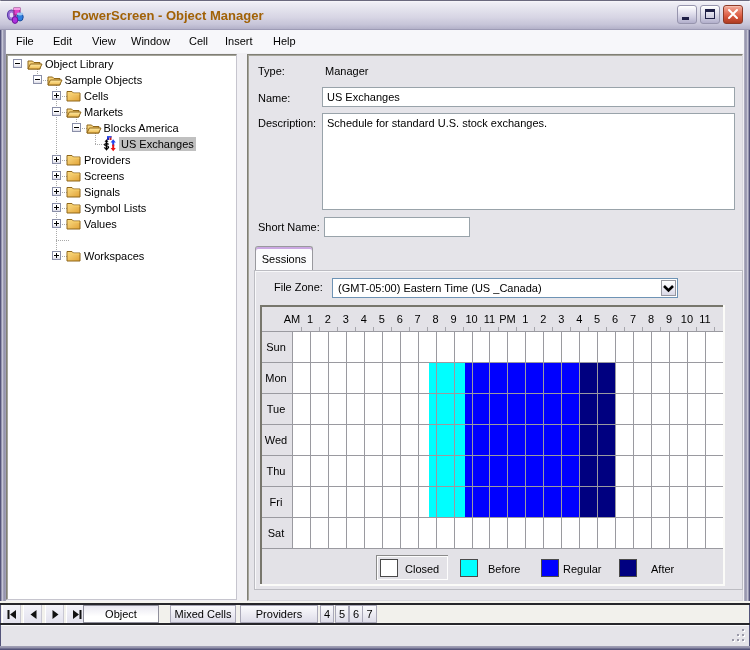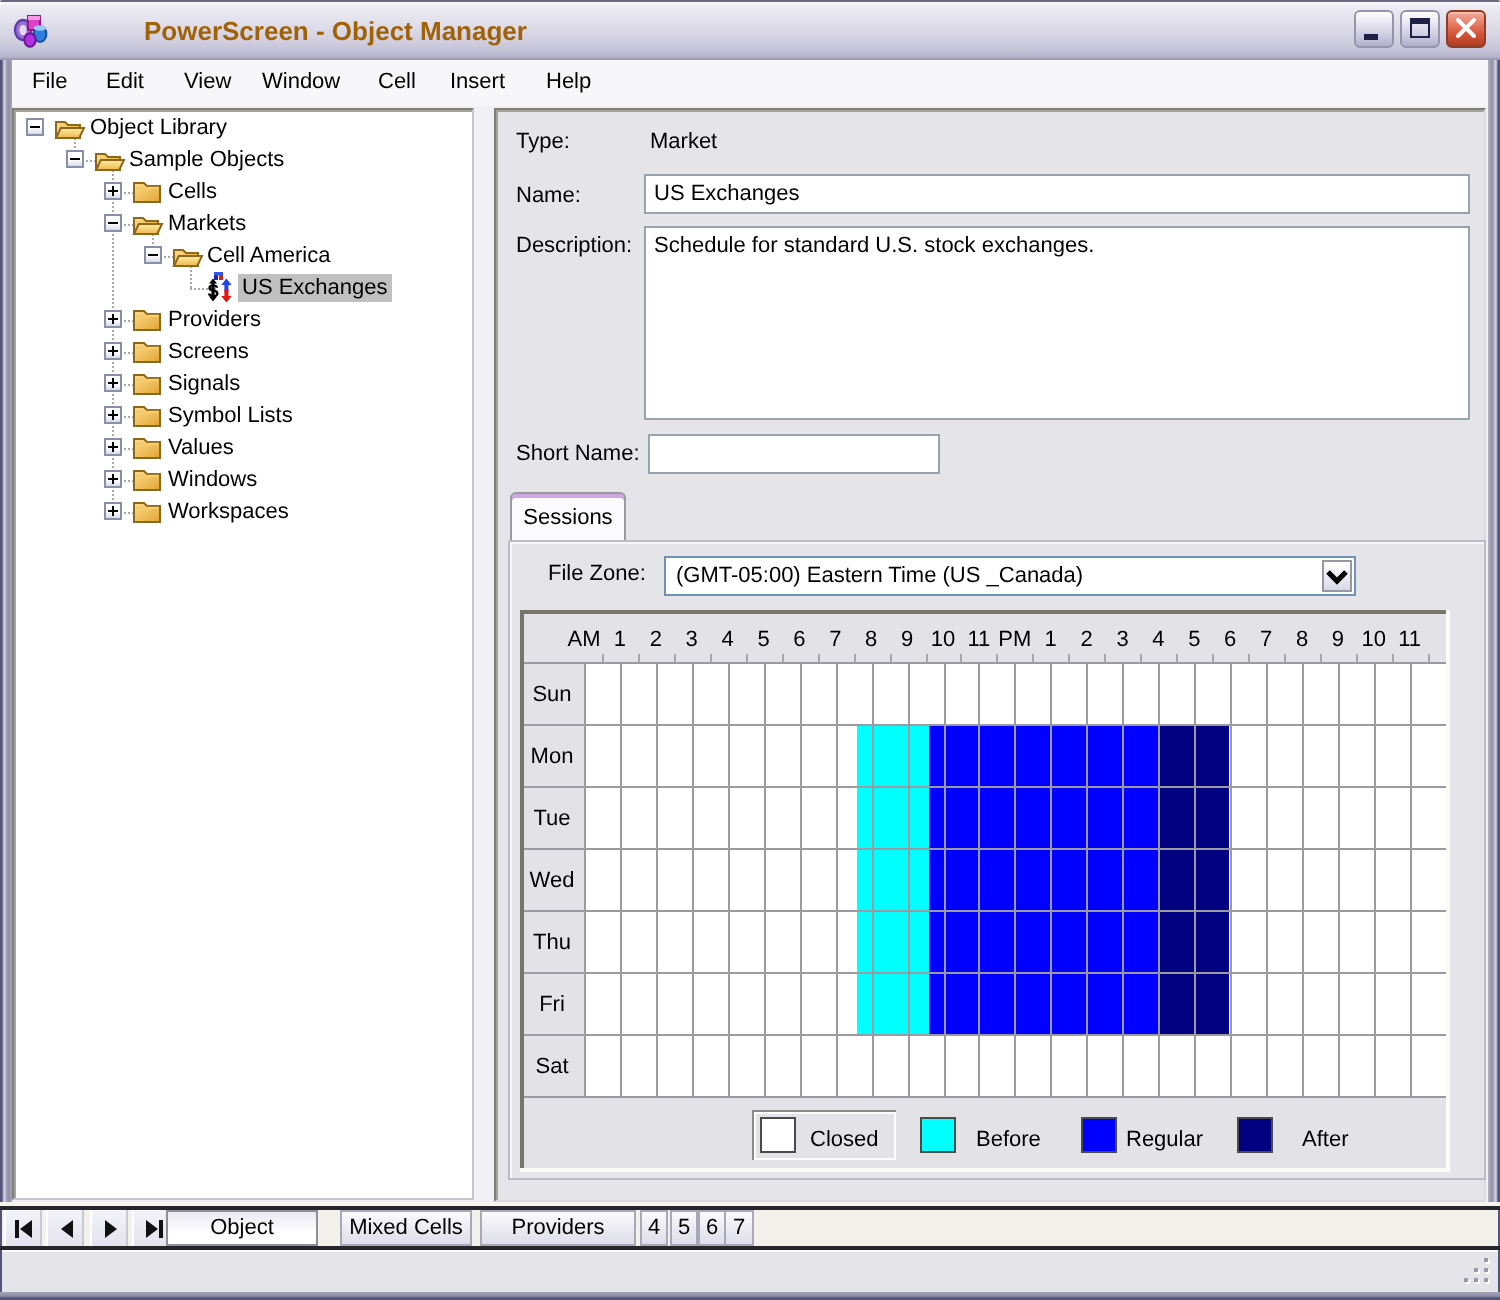--- a/index.html
+++ b/index.html
@@ -277,7 +277,7 @@
 
   <div class="abs" style="left:247px;top:54px;width:496px;height:547px;" id="rcontent">
     <div class="flabel" style="top:11px">Type:</div>
-    <div class="abs" style="left:78px;top:11px">Market</div>
+    <div class="abs" style="left:78px;top:11px">Manager</div>
     <div class="flabel" style="top:38px">Name:</div>
     <div class="tbox" style="left:75px;top:33px;width:413px;height:20px;">
         <div style="position:absolute;left:4px;top:3px;">US Exchanges</div>

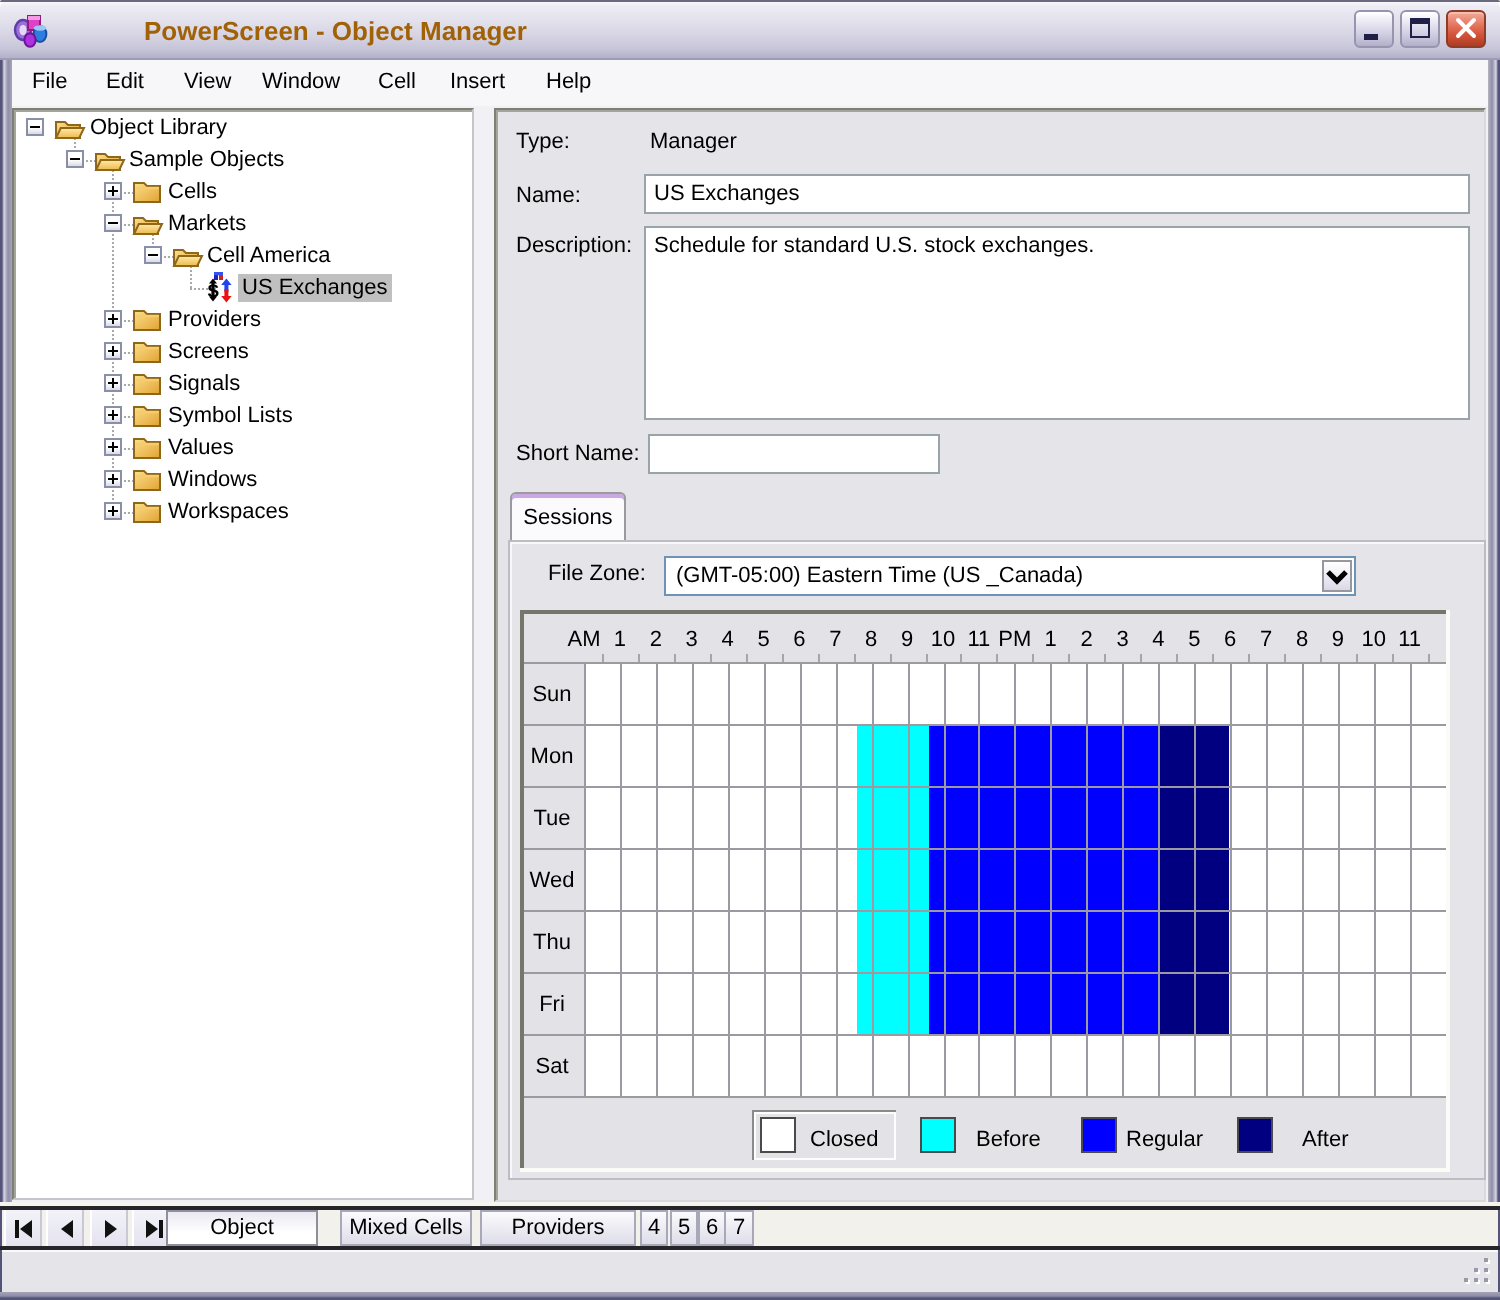--- a/index.html
+++ b/index.html
@@ -181,7 +181,7 @@
             <path d="M1 13 V5 h4.5 L7 6.5 h6 V13 Z" fill="url(#fg)" stroke="#8F671B" stroke-width="1"></path>
             <path d="M3.4 8 H15 L12.6 13 H1 Z" fill="url(#fg2)" stroke="#8F671B" stroke-width="1"></path>
           </svg></div>
-        <div class="tlabel" style="left:94.5px">Cell America</div>
+        <div class="tlabel" style="left:94.5px">Blocks America</div>
       </div>
       <div class="trow" style="left:0;top:81px;width:229px;">
         <div class="ticon" style="left:96px"><svg width="16" height="16" viewBox="0 0 16 16">

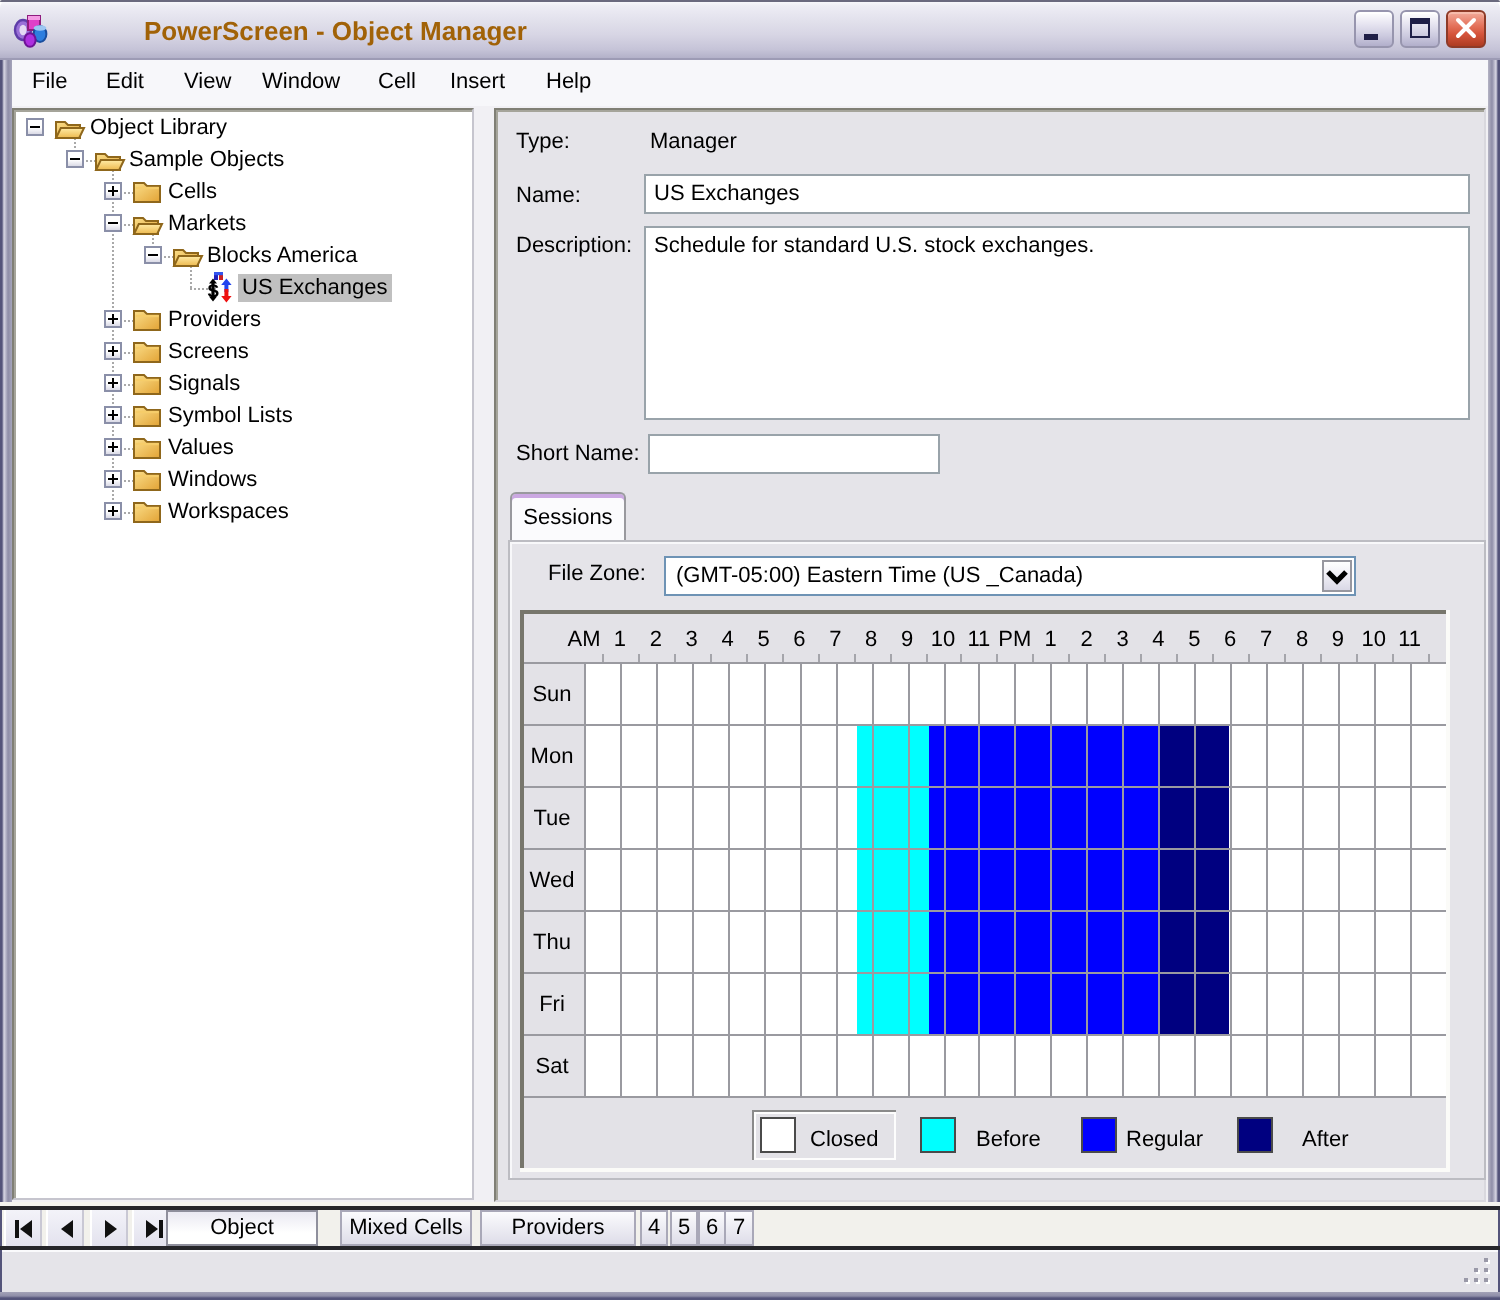--- a/index.html
+++ b/index.html
@@ -249,17 +249,6 @@
             <path d="M1.8 6 H13.4" stroke="#F6CD6A" stroke-width="1.2"></path>
           </svg></div>
         <div class="tlabel" style="left:75px">Values</div>
-      </div>
-      <div class="trow" style="left:0;top:177px;width:229px;">
-        <div class="ebox" style="left:45px">
-          <div class="h"></div>
-          <div class="v"></div>
-        </div>
-        <div class="ticon" style="left:59px"><svg width="16" height="16" viewBox="0 0 16 16">
-            <path d="M1 3.5 h5 l1.5 1.5 H14 V13 H1 Z" fill="url(#fg)" stroke="#8F671B" stroke-width="1"></path>
-            <path d="M1.8 6 H13.4" stroke="#F6CD6A" stroke-width="1.2"></path>
-          </svg></div>
-        <div class="tlabel" style="left:75px">Windows</div>
       </div>
       <div class="trow" style="left:0;top:193px;width:229px;">
         <div class="ebox" style="left:45px">

